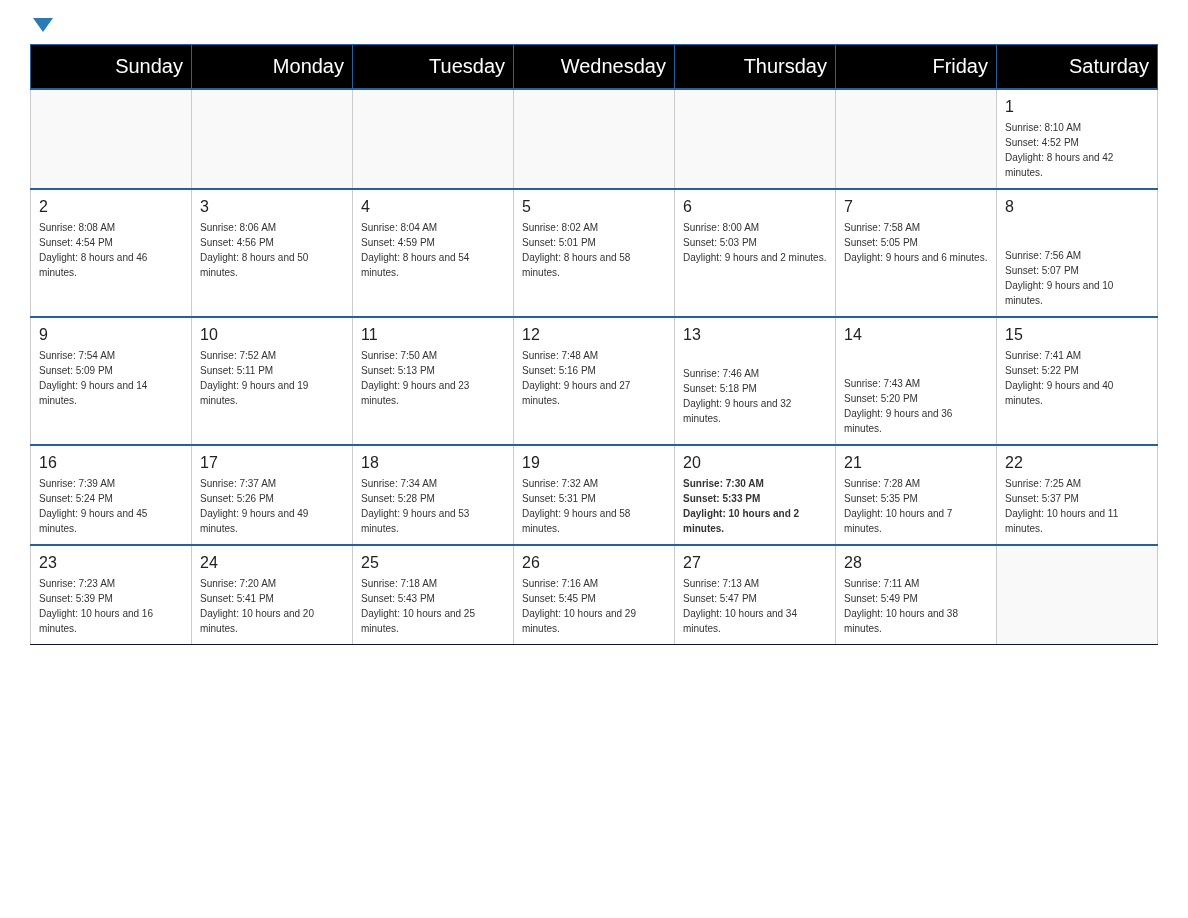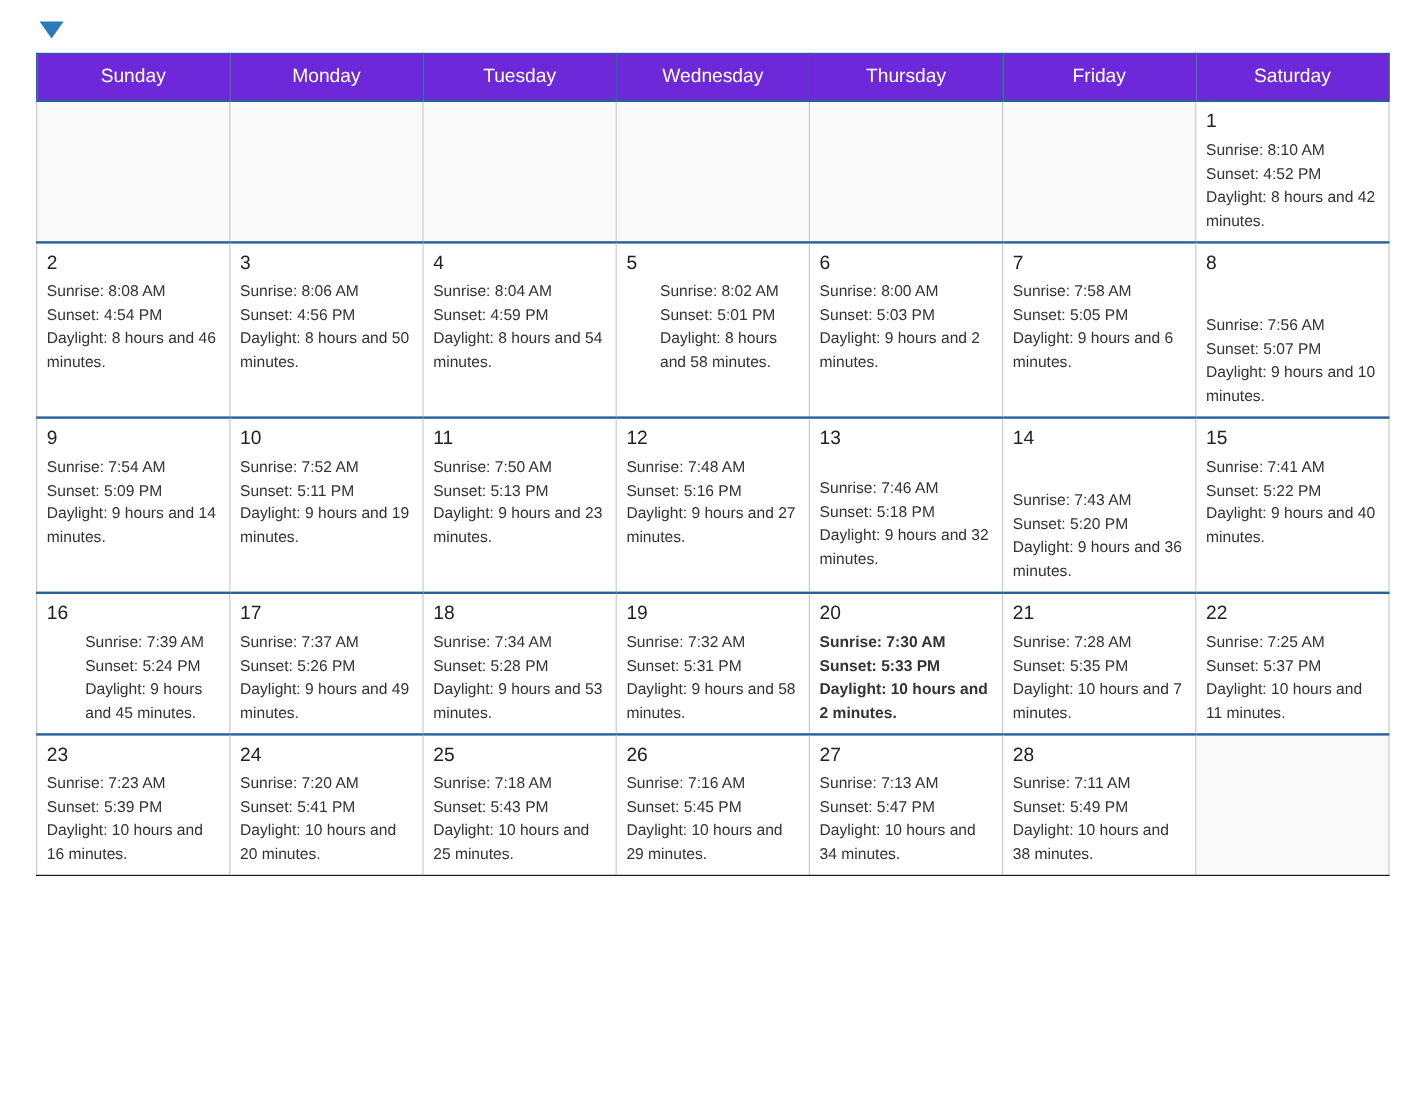--- a/index.html
+++ b/index.html
@@ -68,11 +68,11 @@
       margin-top: 10px;
     }
     .calendar th {
-      background-color: #6d28d9;
+      background-color: #000000;
       color: #fff;
       padding: 10px 8px;
-      text-align: center;
-      font-size: 16px;
+      text-align: right;
+      font-size: 20px;
       font-weight: normal;
       border: 1px solid #2a6099;
     }

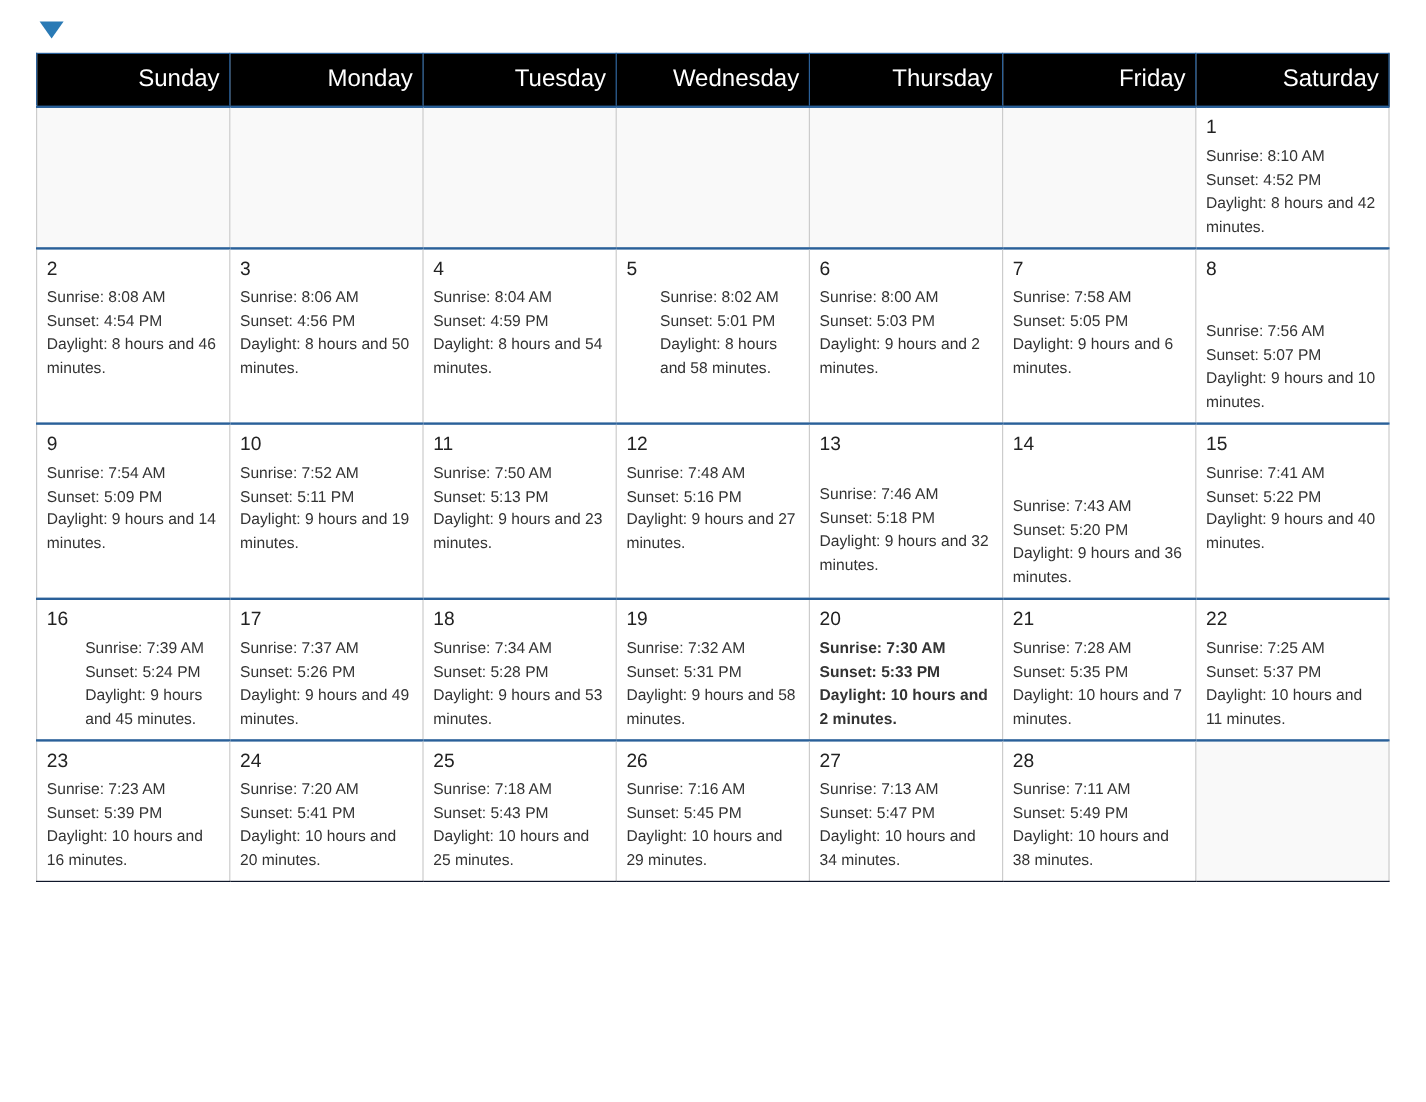--- a/index.html
+++ b/index.html
@@ -97,7 +97,7 @@
       margin-bottom: 4px;
     }
     .day-info {
-      font-size: 13px;
+      font-size: 10px;
       color: #333;
       line-height: 1.5;
     }

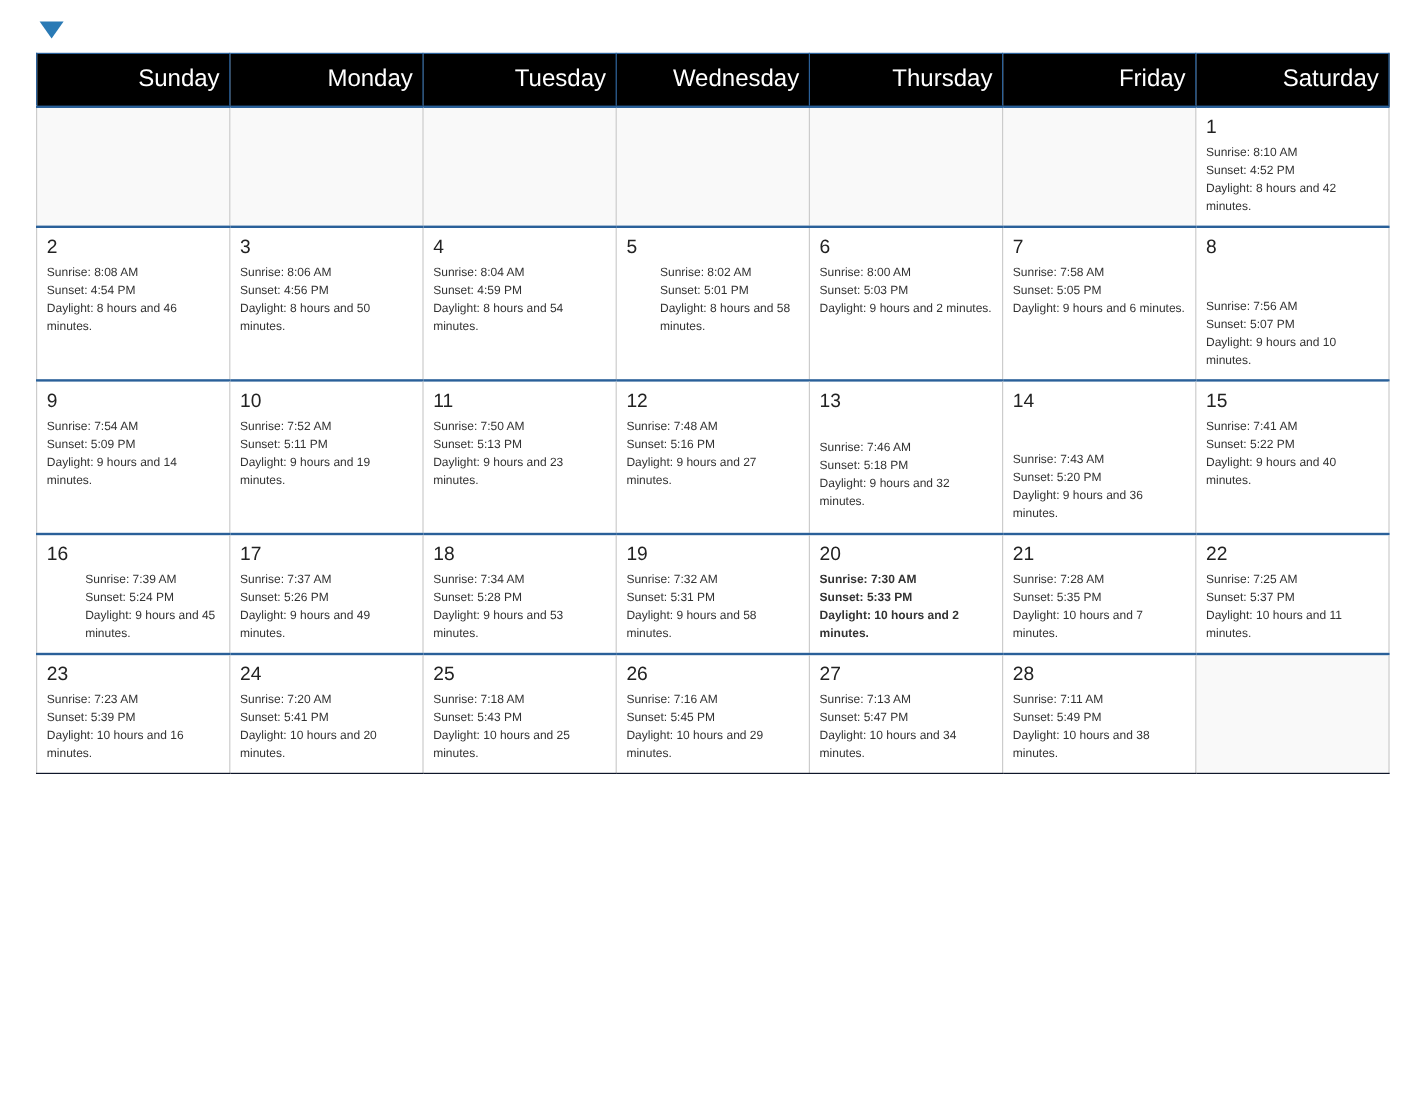--- a/index.html
+++ b/index.html
@@ -170,7 +170,7 @@
         </td>
         <td>
           <span class="day-number">5</span>
-          <div class="day-info" style="white-space: pre-line; margin-left: 28px;">Sunrise: 8:02 AM
+          <div class="day-info" style="white-space: pre-line;">Sunrise: 8:02 AM
 Sunset: 5:01 PM
 Daylight: 8 hours and 58 minutes.</div>
         </td>

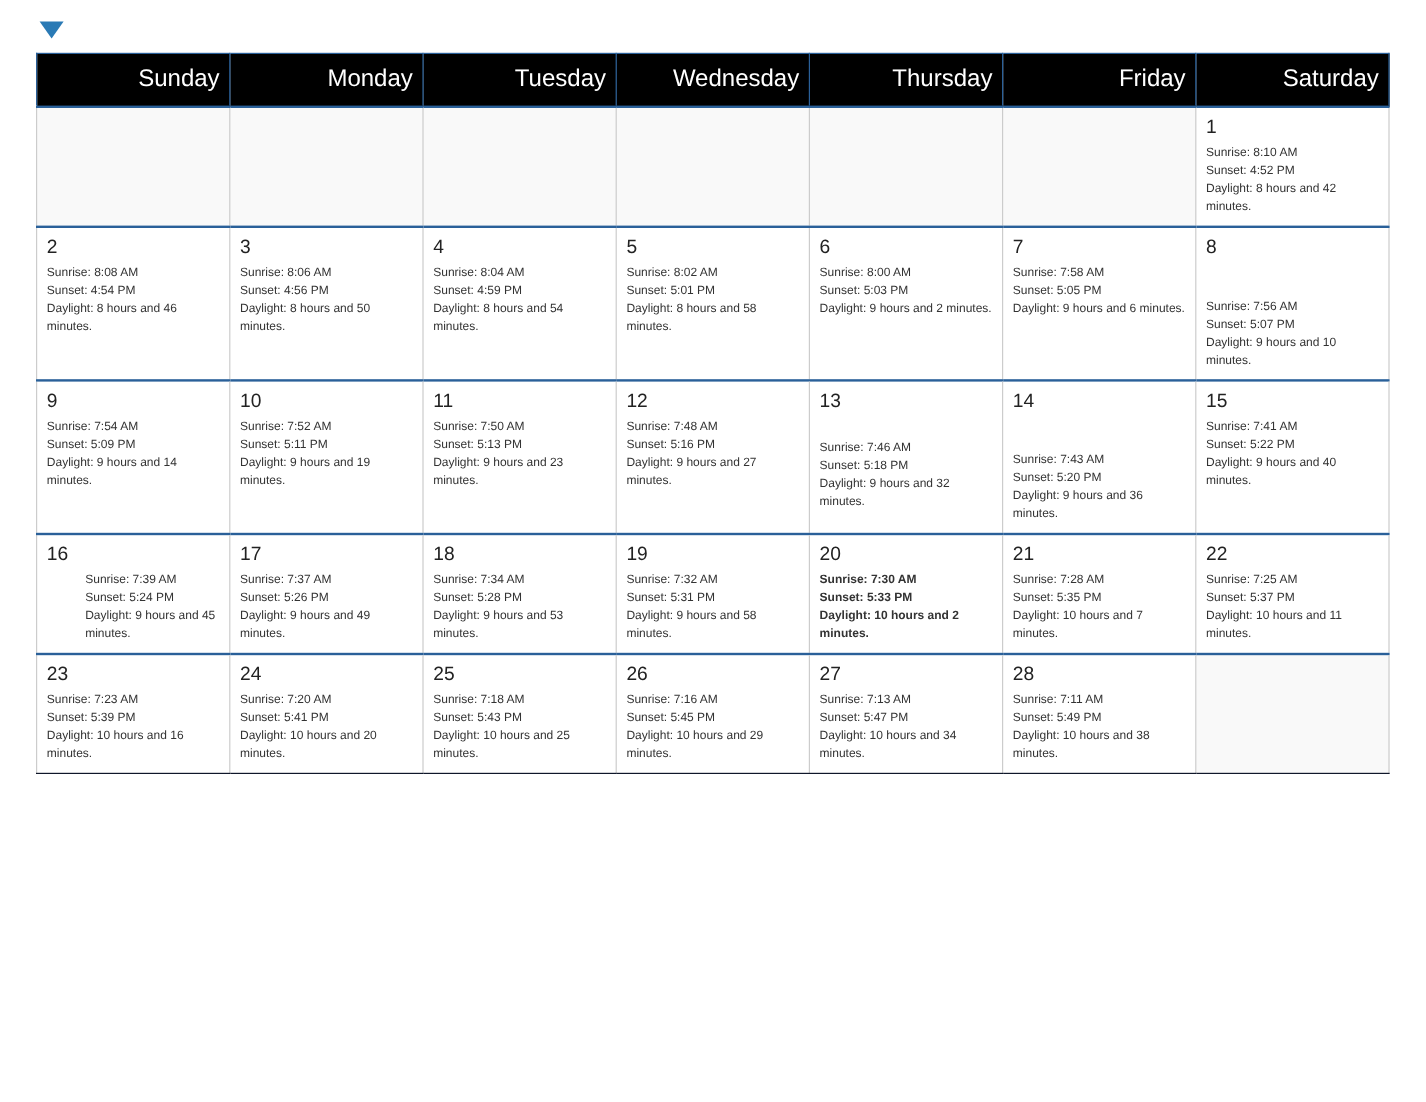--- a/index.html
+++ b/index.html
@@ -240,7 +240,7 @@
       <tr>
         <td>
           <span class="day-number">16</span>
-          <div class="day-info" style="white-space: pre-line; margin-left: 32px;">Sunrise: 7:39 AM
+          <div class="day-info" style="white-space: pre-line;">Sunrise: 7:39 AM
 Sunset: 5:24 PM
 Daylight: 9 hours and 45 minutes.</div>
         </td>

